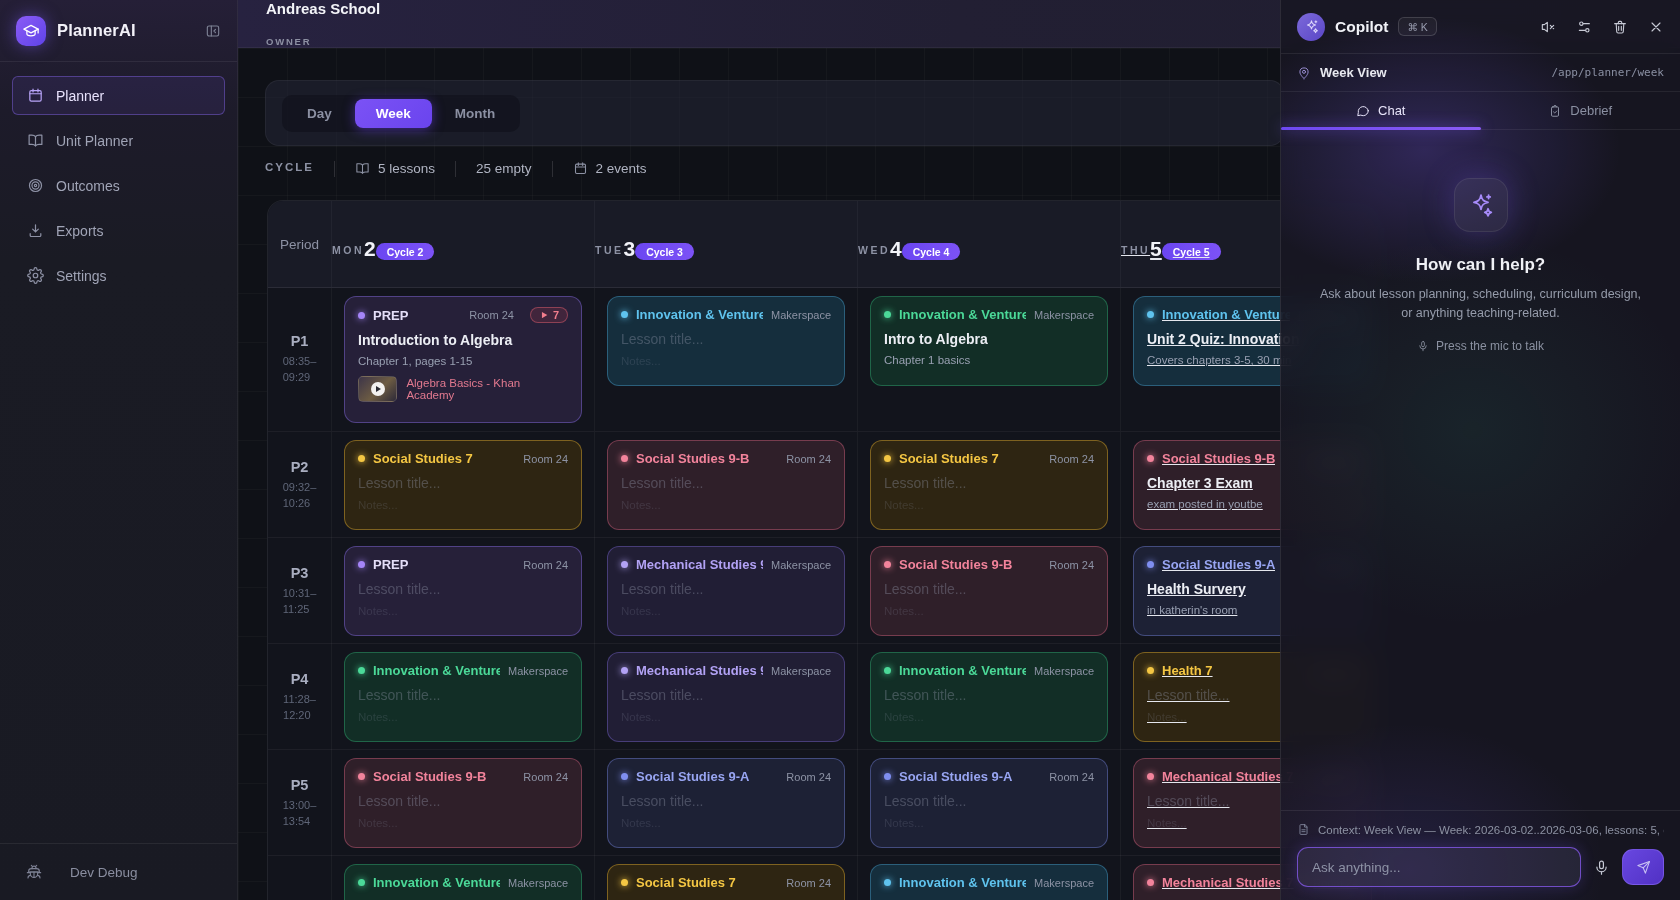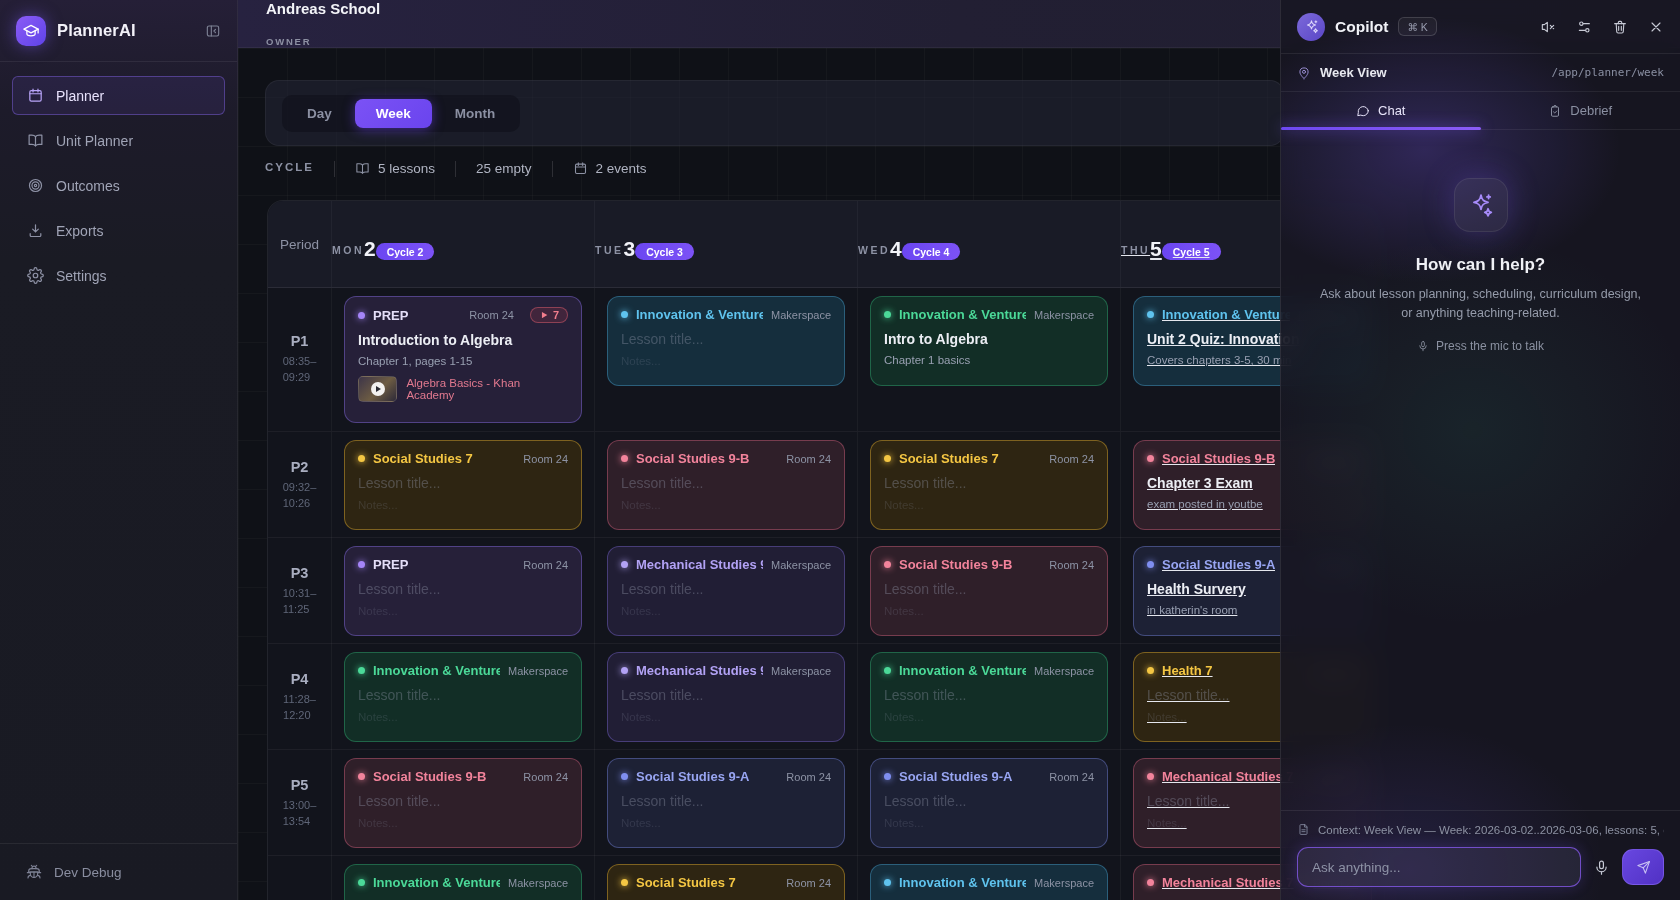--- a/index.html
+++ b/index.html
@@ -21,7 +21,7 @@
   .sb-item.active { background:rgba(124,92,246,0.10); border-color:rgba(139,104,246,0.42); color:#e8e2fc; }
   .sb-item.active .nav-ic svg { color:#b9a5f9; }
   .sb-footer { border-top:1px solid rgba(255,255,255,0.07); padding:12px 14px; }
-  .dev-item { display:flex; align-items:center; gap:12px; padding:8px 12px; color:#8a8ea0; font-size:13.5px; cursor:pointer; }
+  .dev-item { display:flex; align-items:center; gap:28px; padding:8px 12px; color:#8a8ea0; font-size:13.5px; cursor:pointer; }
   .dev-item svg { width:16px; height:16px; color:#7d8194; }
 
   

